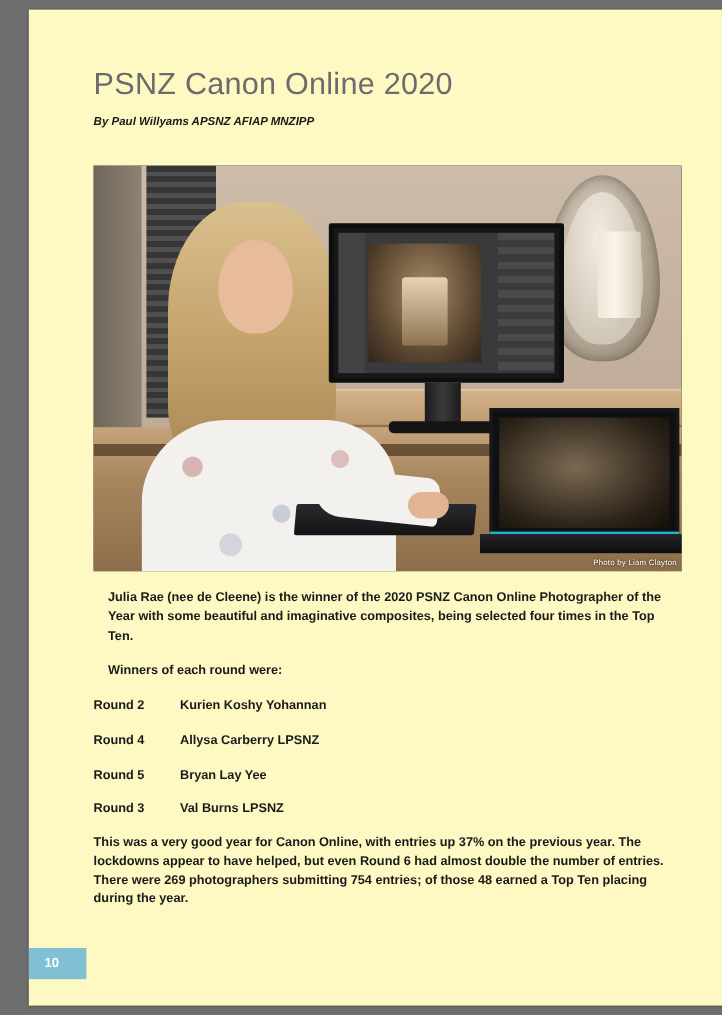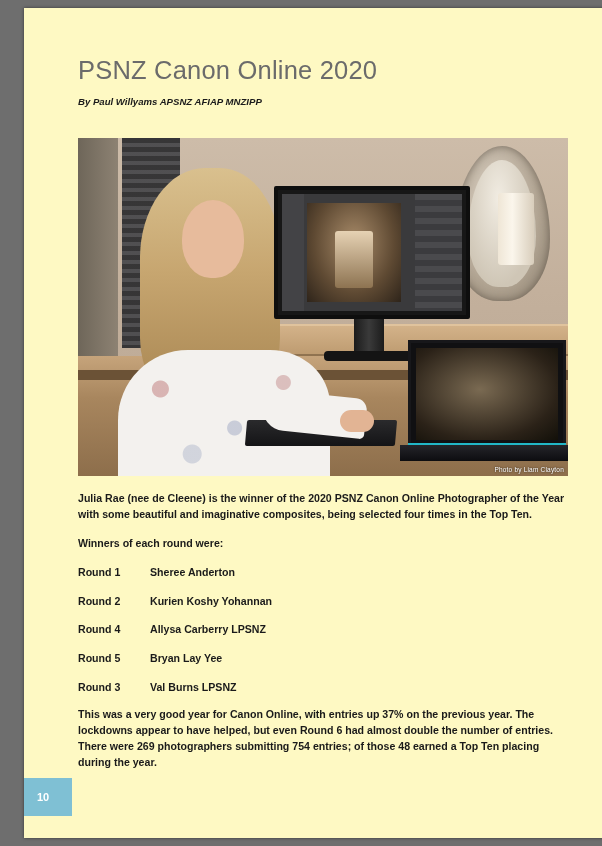--- a/index.html
+++ b/index.html
@@ -210,7 +210,7 @@
     line-height: 1.52;
     margin-top: 14px;
   }
-  .body-text p { margin: 0 0 13px 0; }
+  .body-text p { margin: 0 0 13px 12px; }
   .rounds {
     margin: 0 0 4px 0;
     font-size: 10.6px;

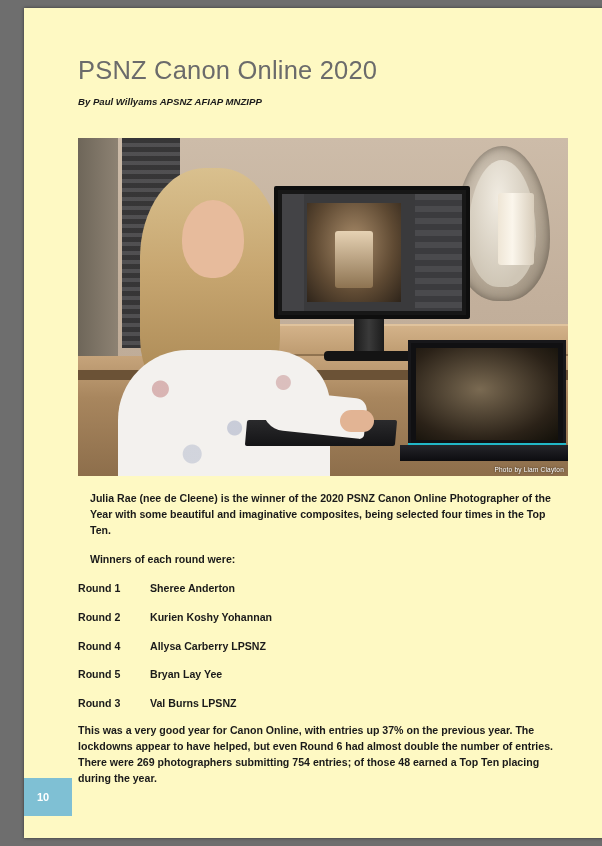--- a/index.html
+++ b/index.html
@@ -299,10 +299,6 @@
       <p class="rounds">Winners of each round were:</p>
 
       <div class="round-row">
-        <div class="round-label">Round  1</div>
-        <div class="round-name">Sheree Anderton</div>
-      </div>
-      <div class="round-row">
         <div class="round-label">Round 2</div>
         <div class="round-name">Kurien Koshy Yohannan</div>
       </div>

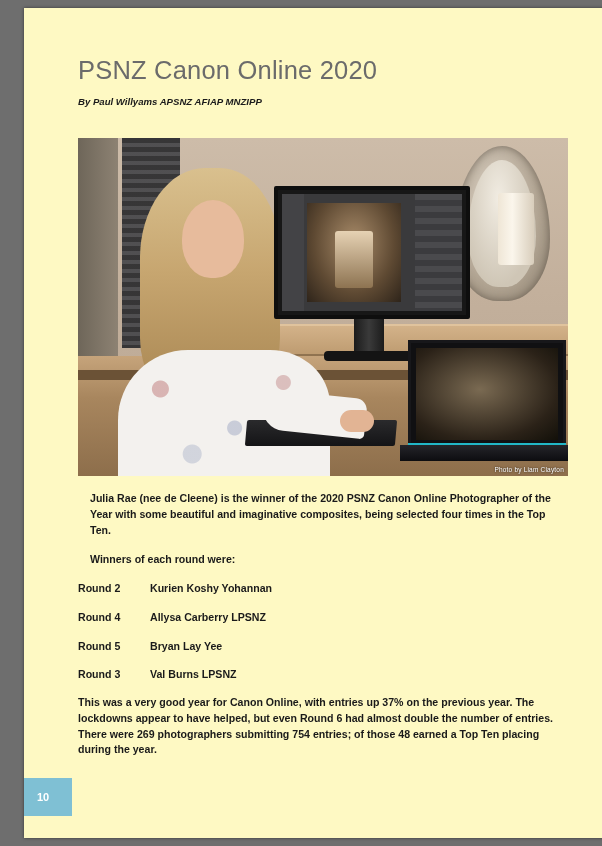--- a/index.html
+++ b/index.html
@@ -232,7 +232,7 @@
     left: 0;
     bottom: 22px;
     width: 48px;
-    height: 38px;
+    height: 26px;
     background: #7fc0d4;
     color: #ffffff;
     font-size: 11px;

